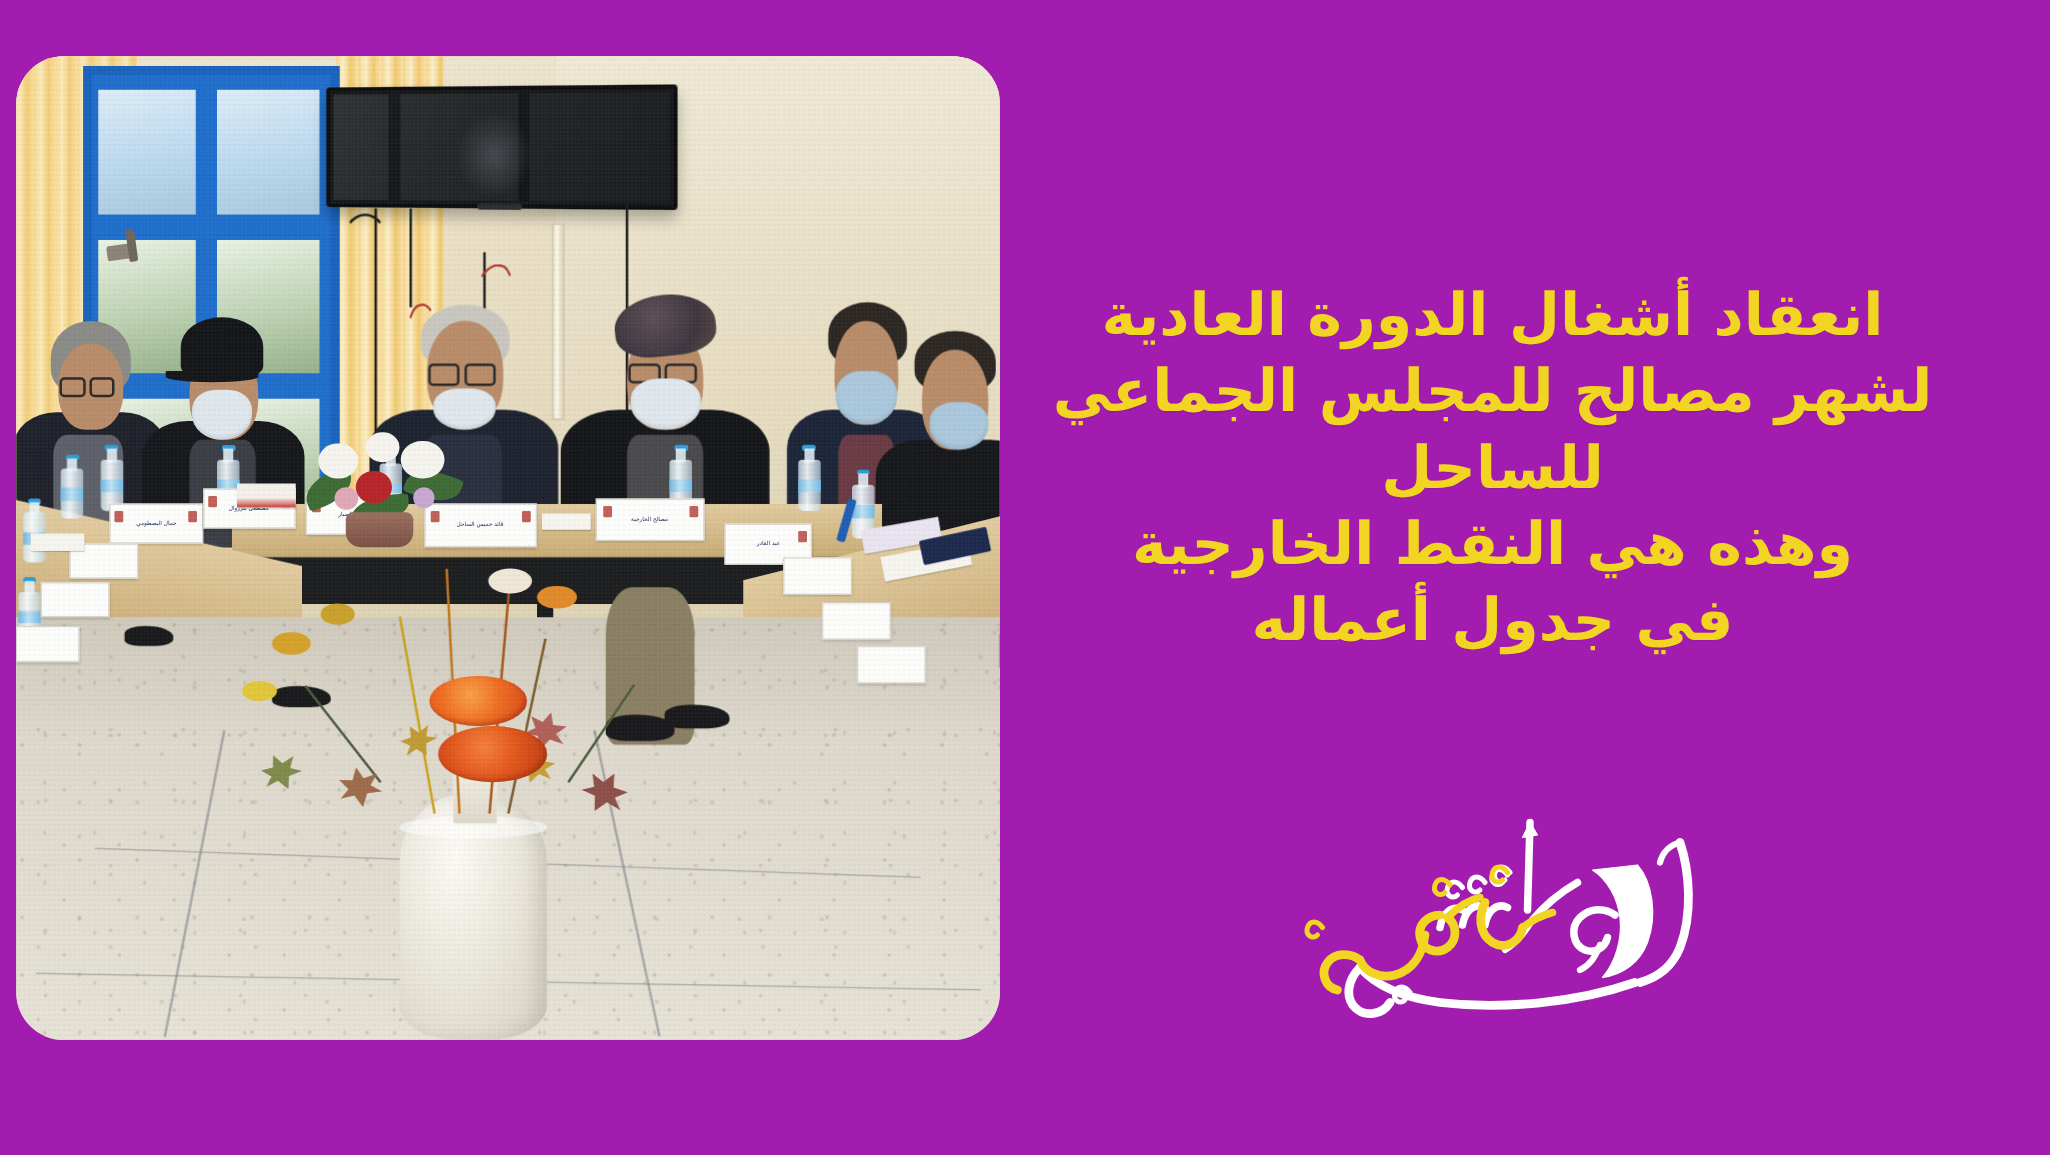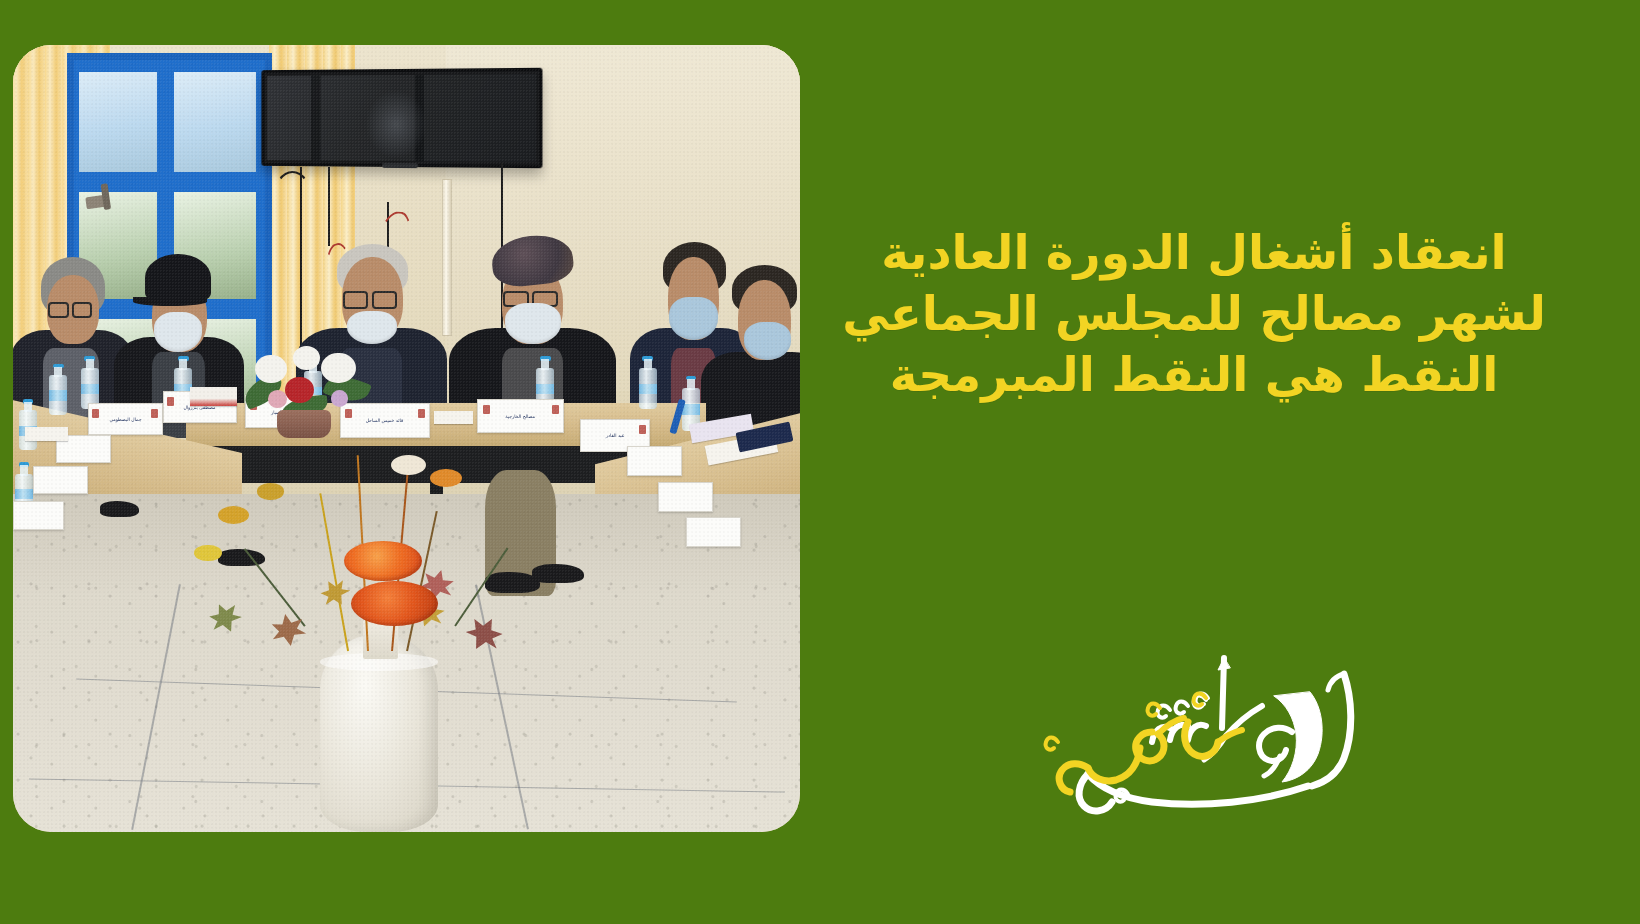--- a/index.html
+++ b/index.html
@@ -307,7 +307,7 @@
 </head>
 <body>
 
-<div id="card" style="background: #4d7c0f;">
+<div id="card" style="background: #a21caf;">
 
   <div id="photo-frame">
     <div id="photo">

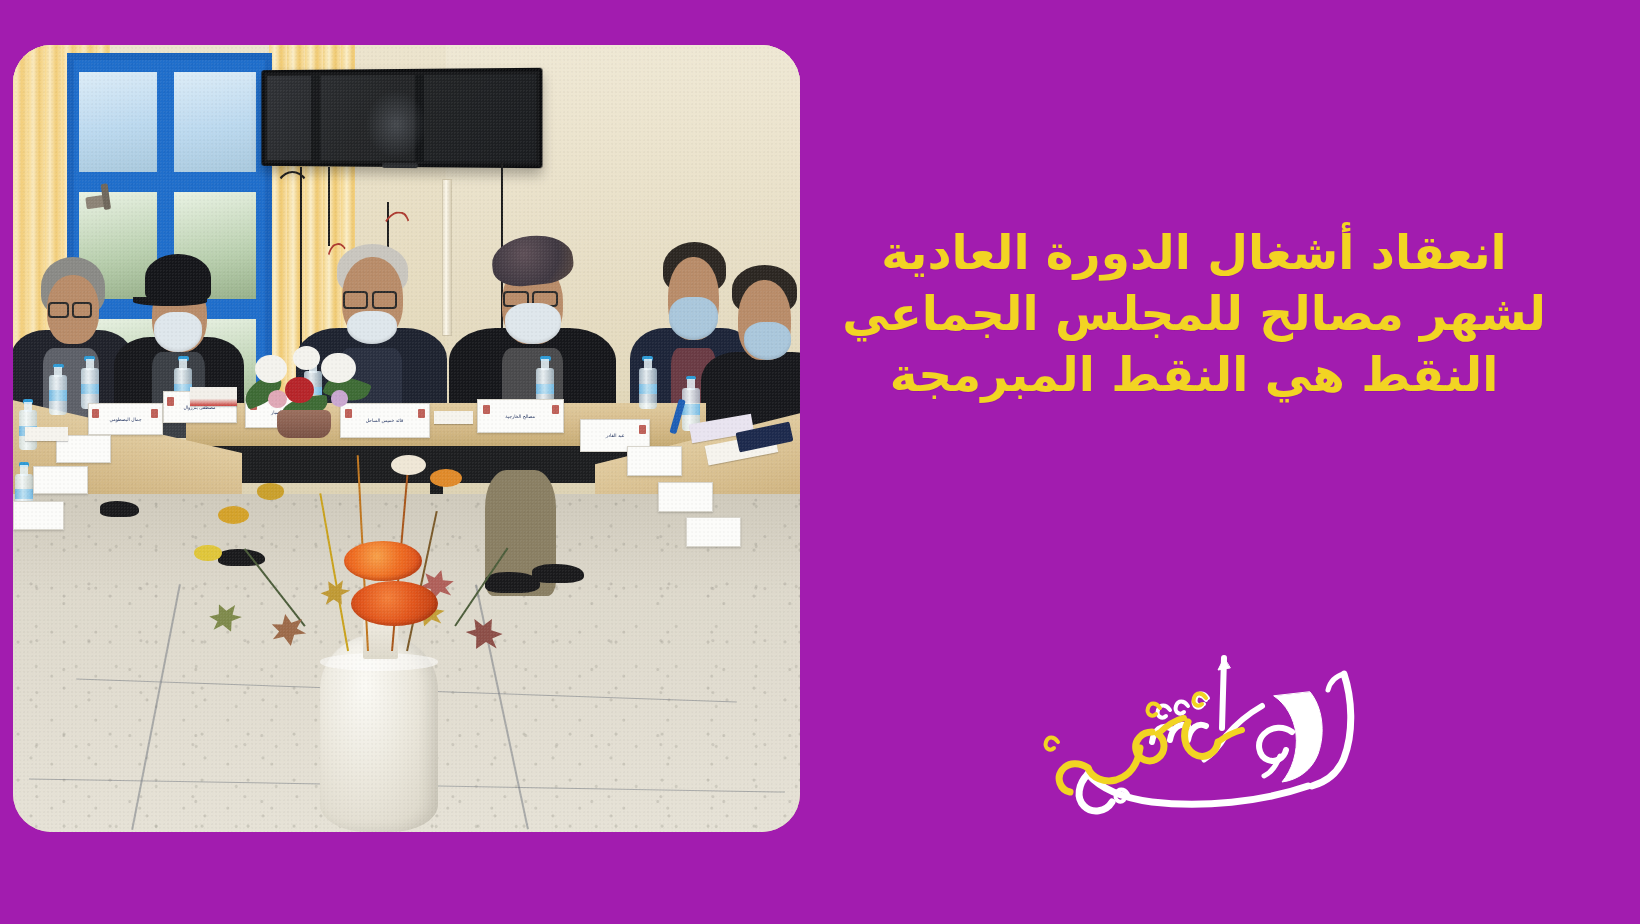--- a/index.html
+++ b/index.html
@@ -584,6 +584,7 @@
   <div id="headline" style="color: rgb(242, 212, 35);">
     <span class="hl-line">انعقاد أشغال الدورة العادية</span>
     <span class="hl-line">لشهر مصالح للمجلس الجماعي</span>
+    <span class="hl-line">للساحل</span>
     <span class="hl-line">النقط هي النقط المبرمجة</span>
   </div>
 

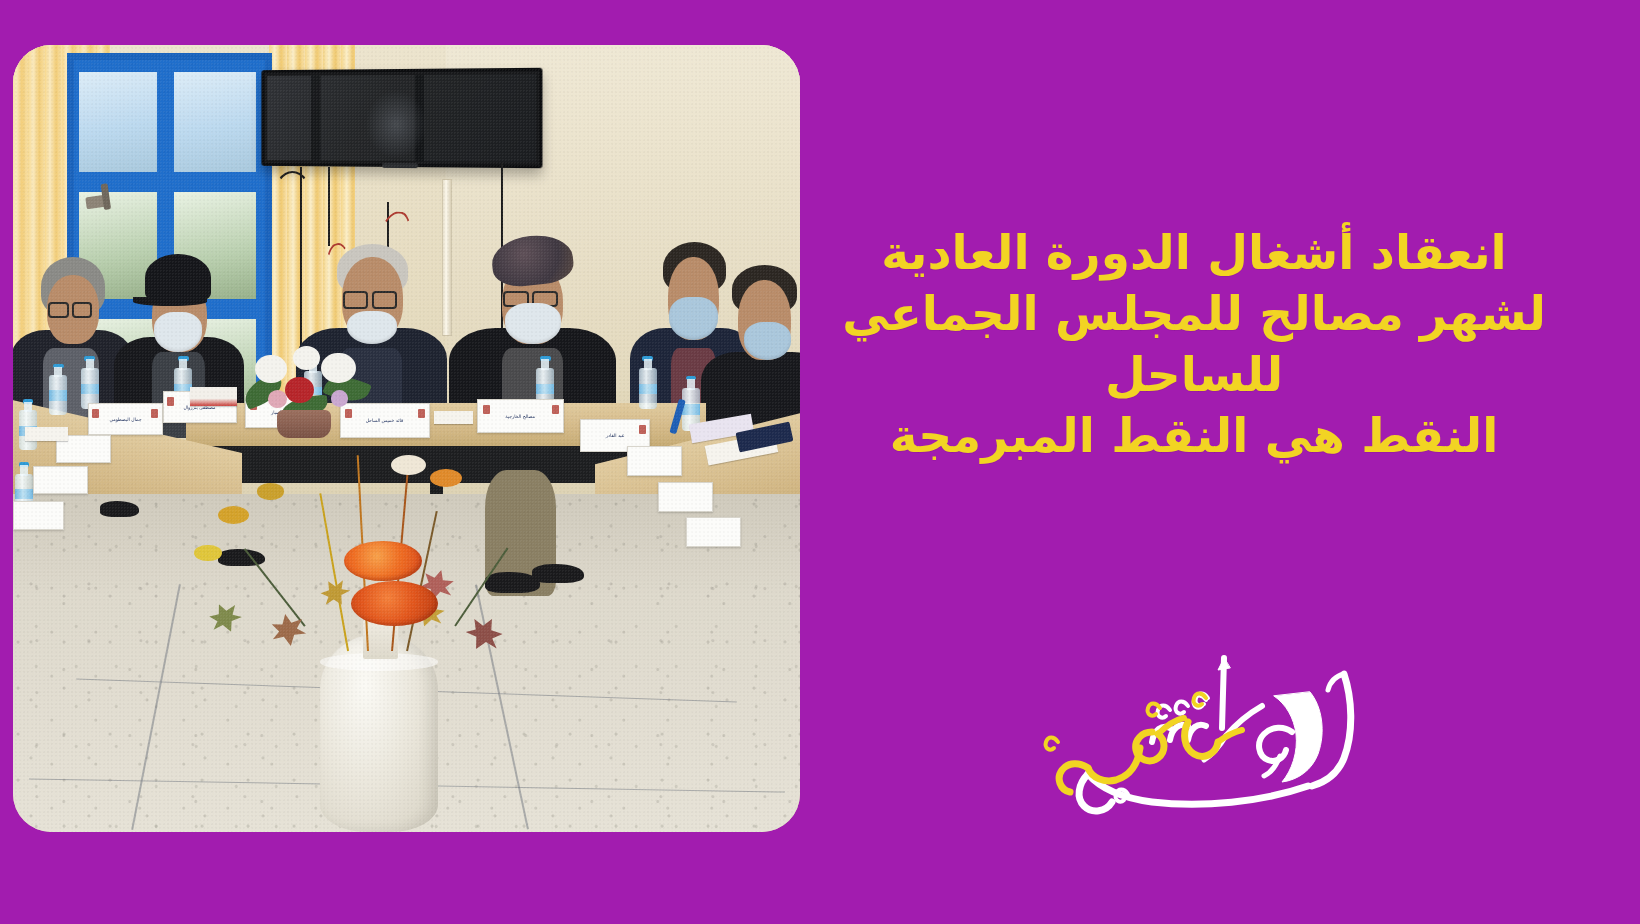--- a/index.html
+++ b/index.html
@@ -585,7 +585,7 @@
     <span class="hl-line">انعقاد أشغال الدورة العادية</span>
     <span class="hl-line">لشهر مصالح للمجلس الجماعي</span>
     <span class="hl-line">للساحل</span>
-    <span class="hl-line">النقط هي النقط المبرمجة</span>
+    <span class="hl-line">وهذه هي النقط الخارجية</span>
   </div>
 
   <div id="logo">

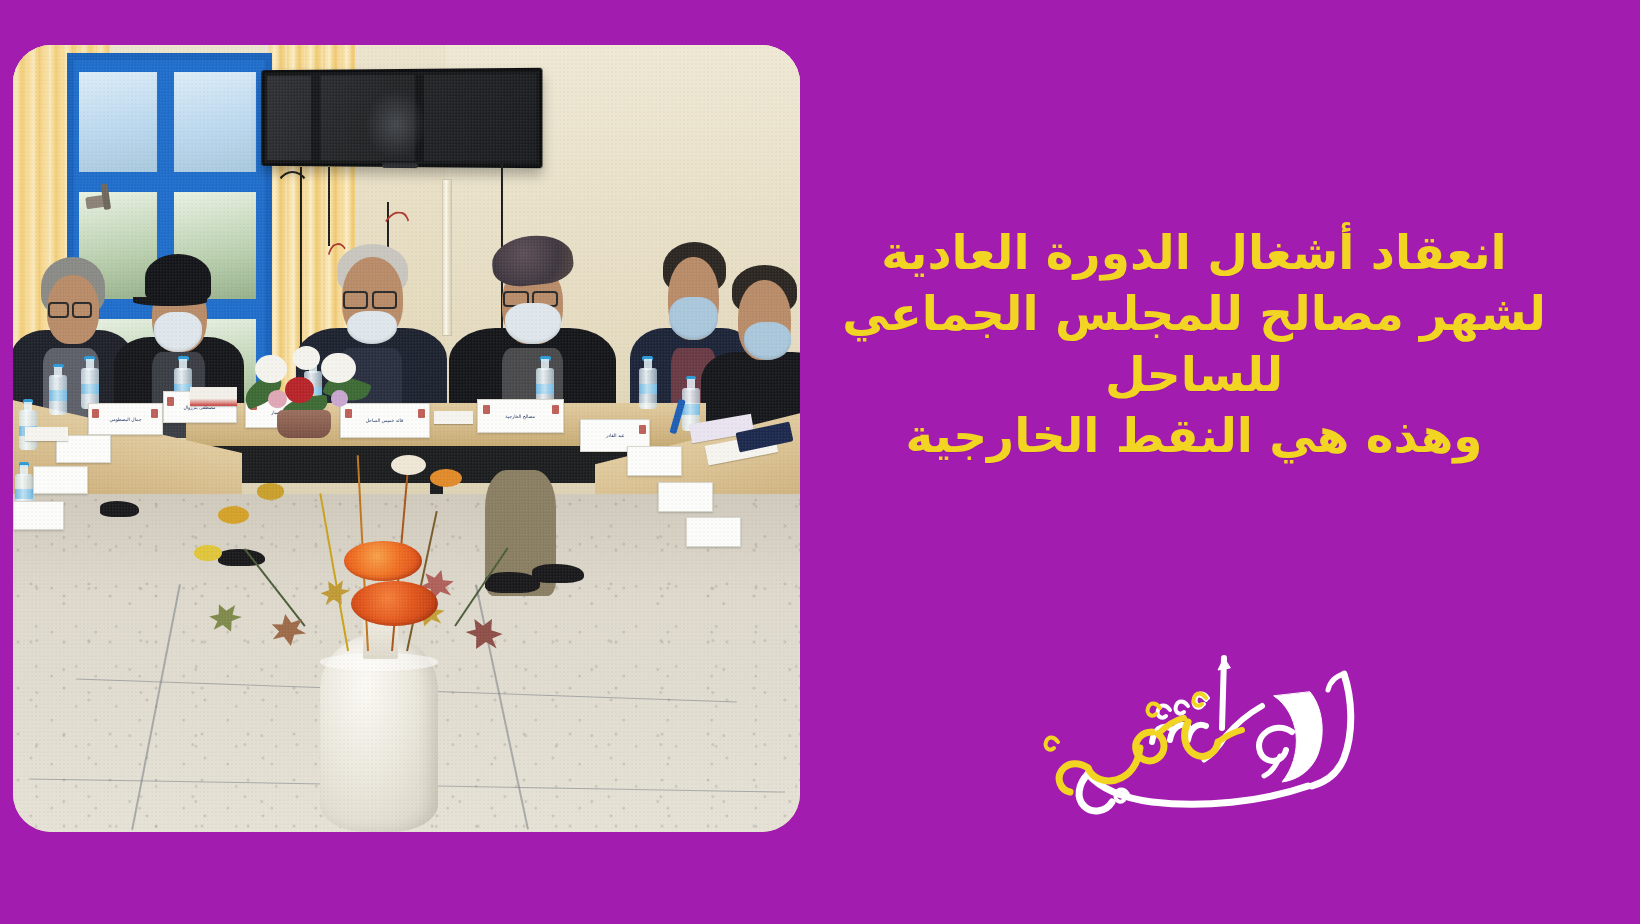--- a/index.html
+++ b/index.html
@@ -586,6 +586,7 @@
     <span class="hl-line">لشهر مصالح للمجلس الجماعي</span>
     <span class="hl-line">للساحل</span>
     <span class="hl-line">وهذه هي النقط الخارجية</span>
+    <span class="hl-line">في جدول أعماله</span>
   </div>
 
   <div id="logo">

